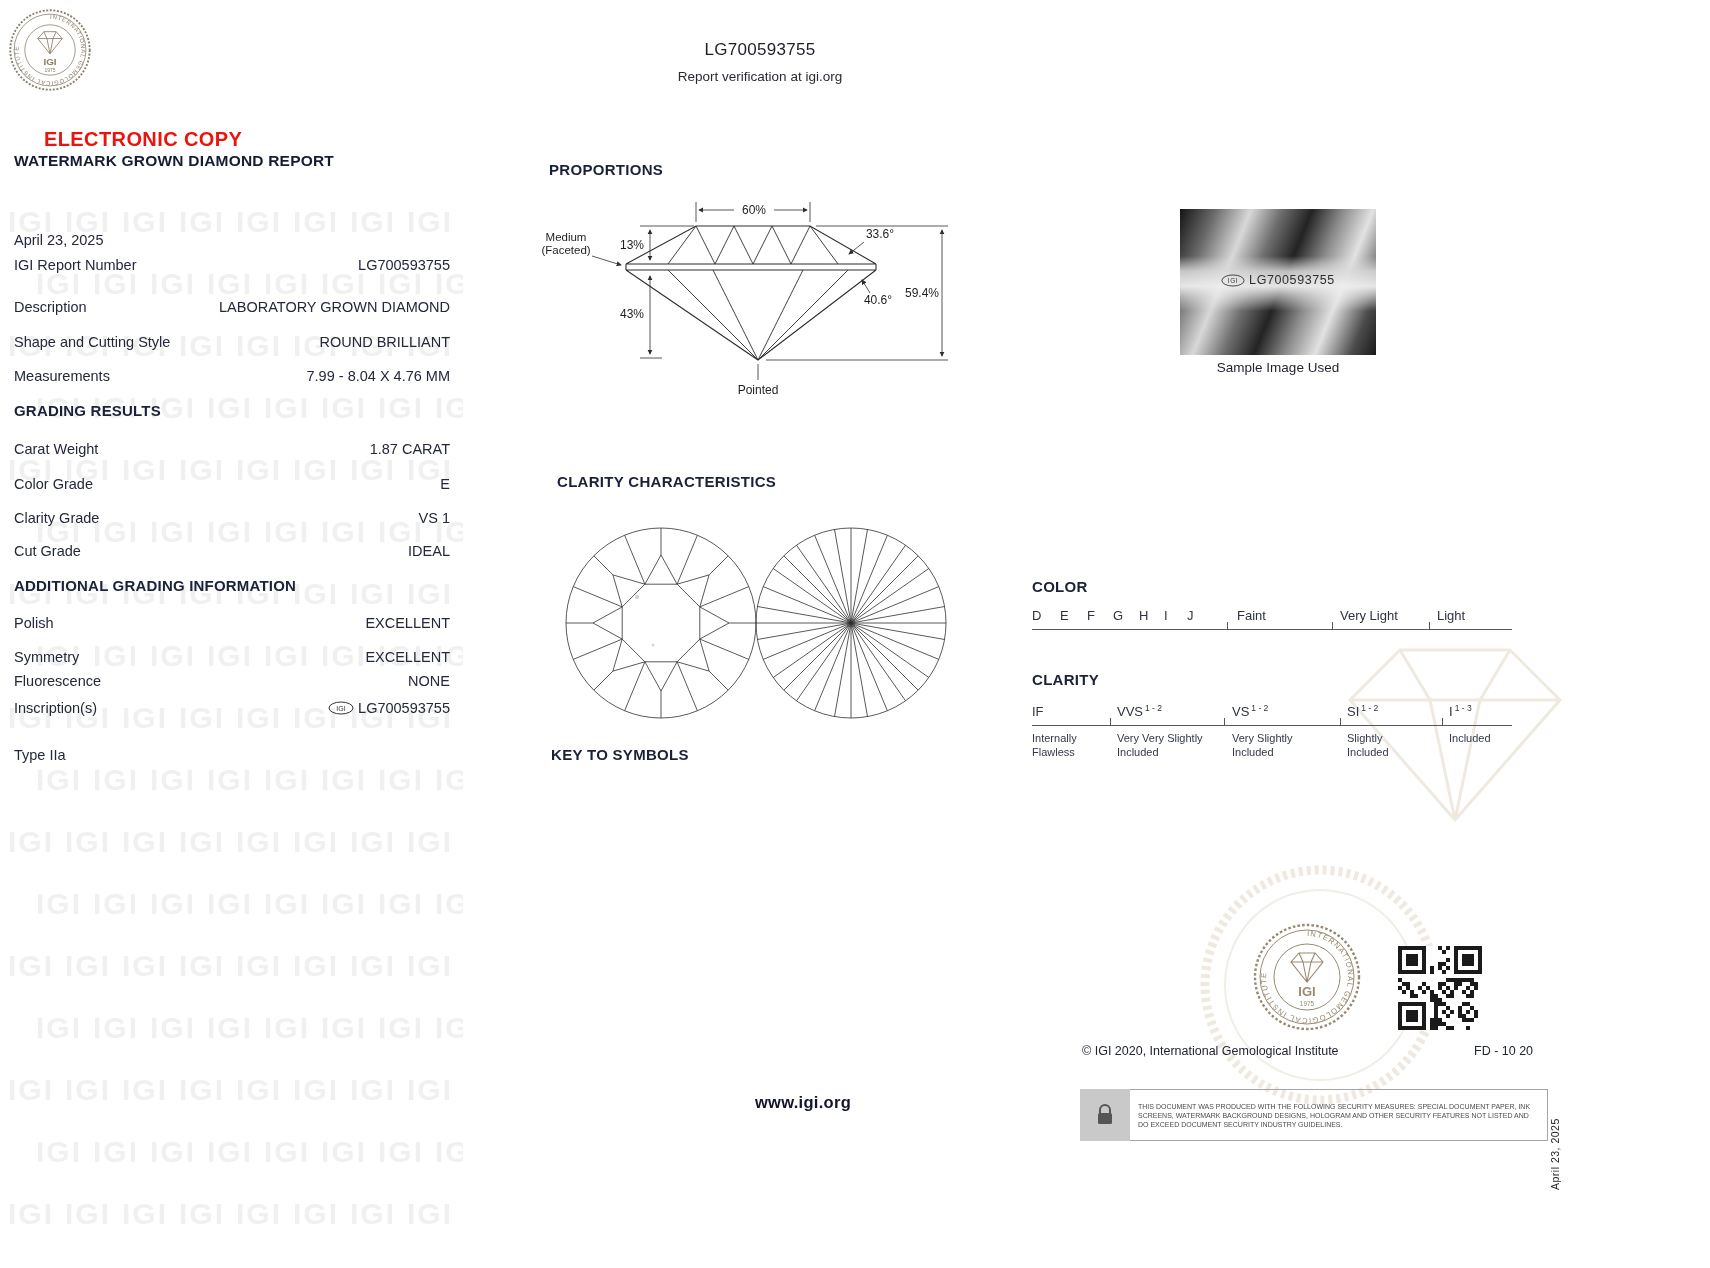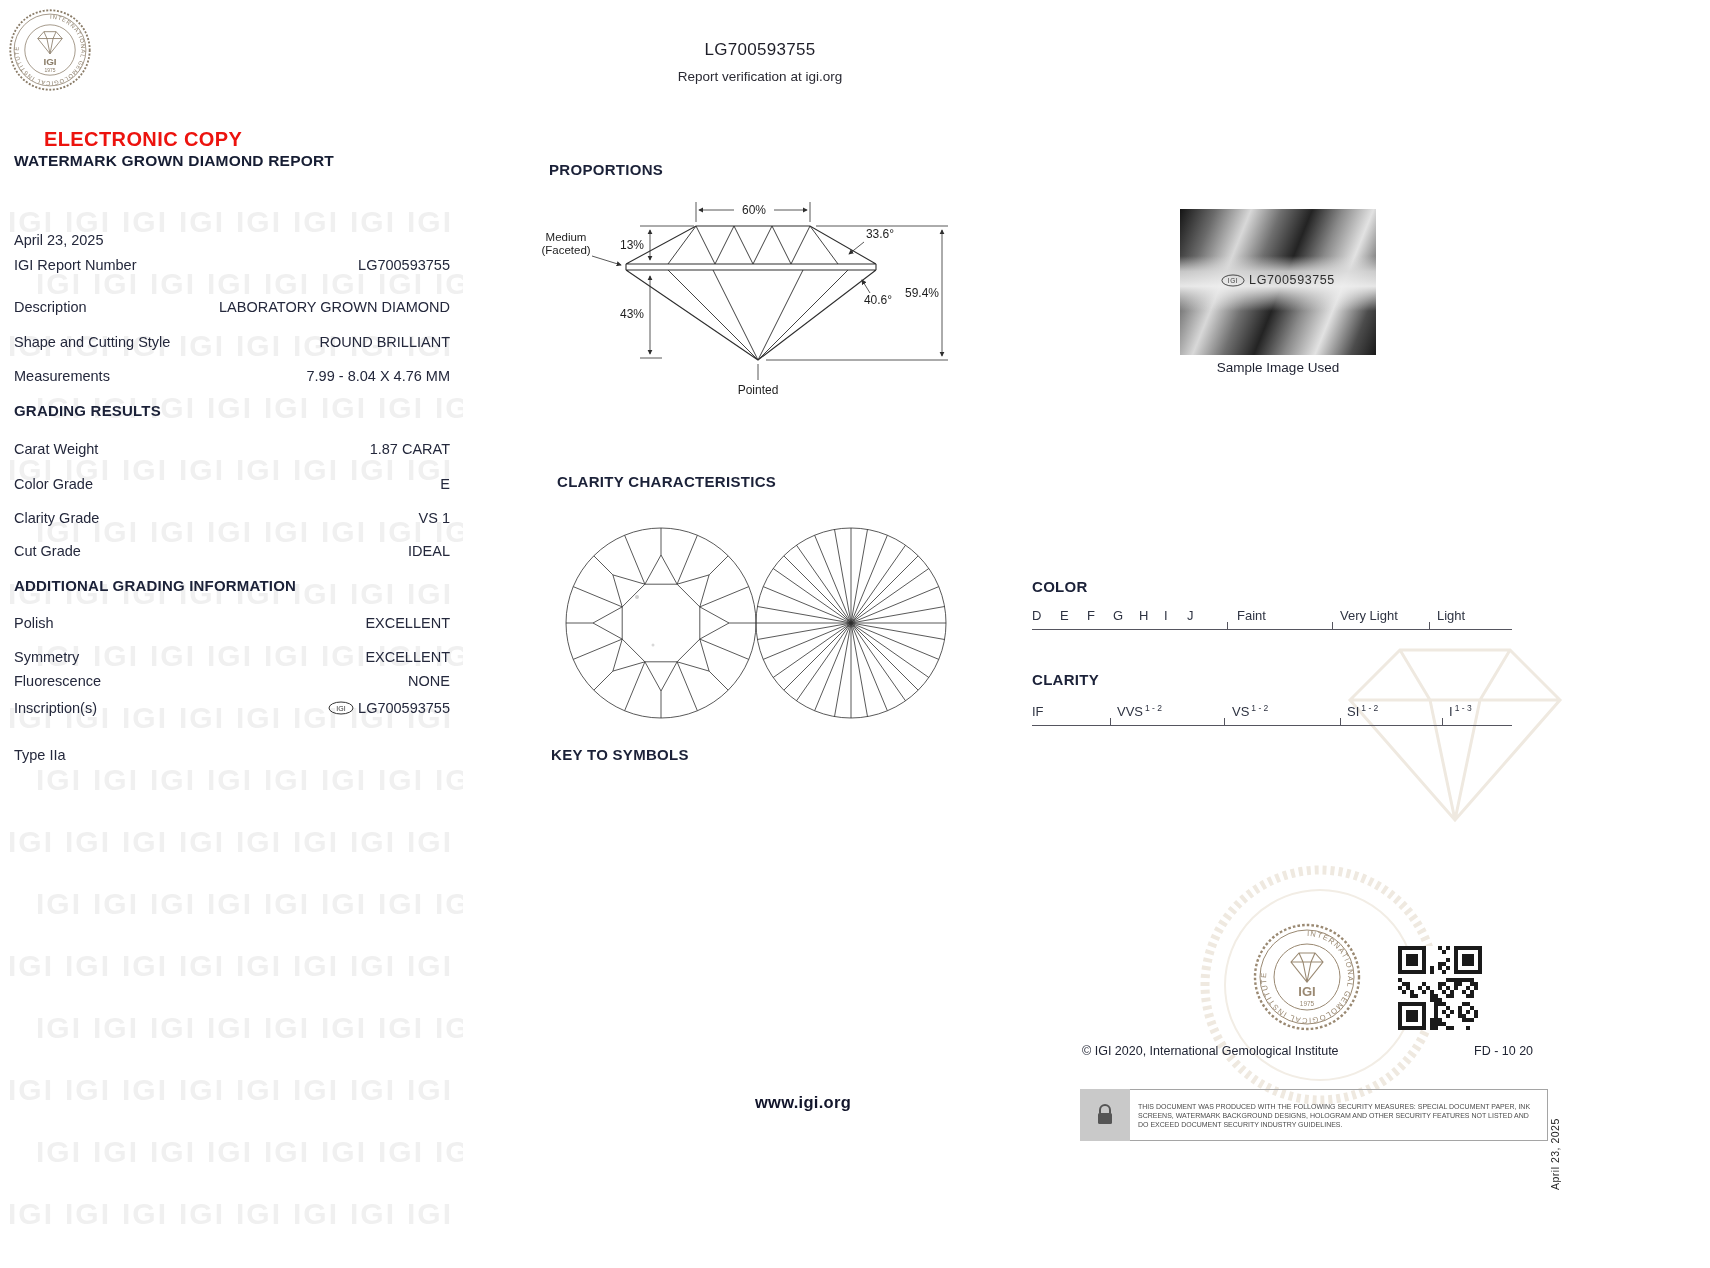--- a/index.html
+++ b/index.html
@@ -421,6 +421,13 @@
     <span class="tick" style="left:308px"></span>
     <span class="tick" style="left:410px"></span>
   </div>
+  <div class="abs" style="left:1032px;top:732px;width:500px;height:50px">
+    <span class="cl-lab" style="left:0;width:80px">Internally Flawless</span>
+    <span class="cl-lab" style="left:85px;width:100px">Very Very Slightly Included</span>
+    <span class="cl-lab" style="left:200px;width:70px">Very Slightly Included</span>
+    <span class="cl-lab" style="left:315px;width:70px">Slightly Included</span>
+    <span class="cl-lab" style="left:417px;width:63px">Included</span>
+  </div>
 
   <svg class="abs" style="left:1252px;top:922px" width="110" height="110" viewBox="0 0 110 110">
     <defs>

